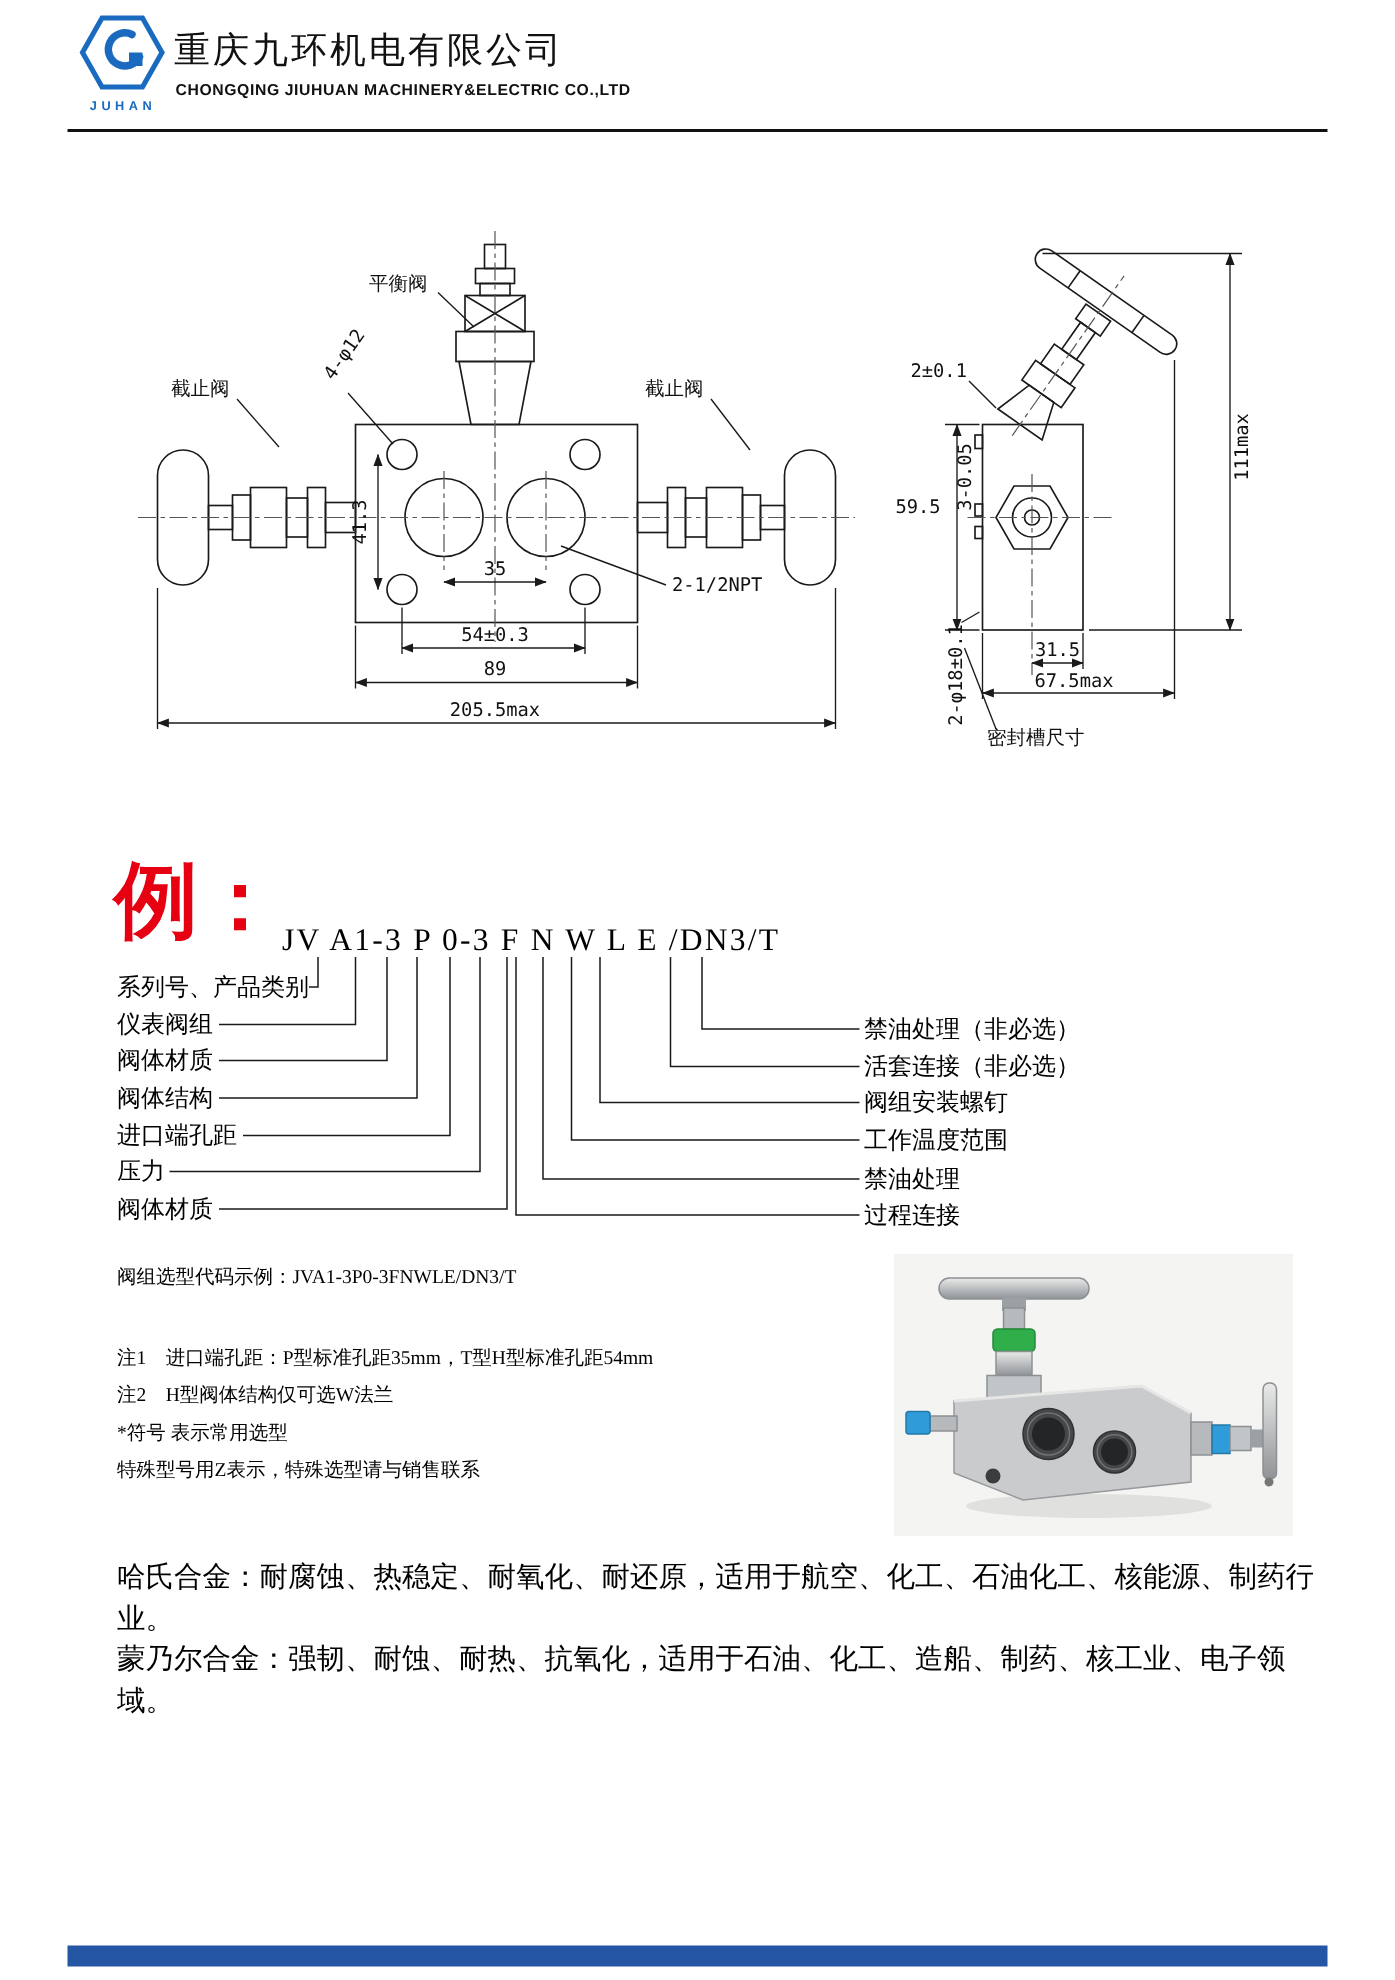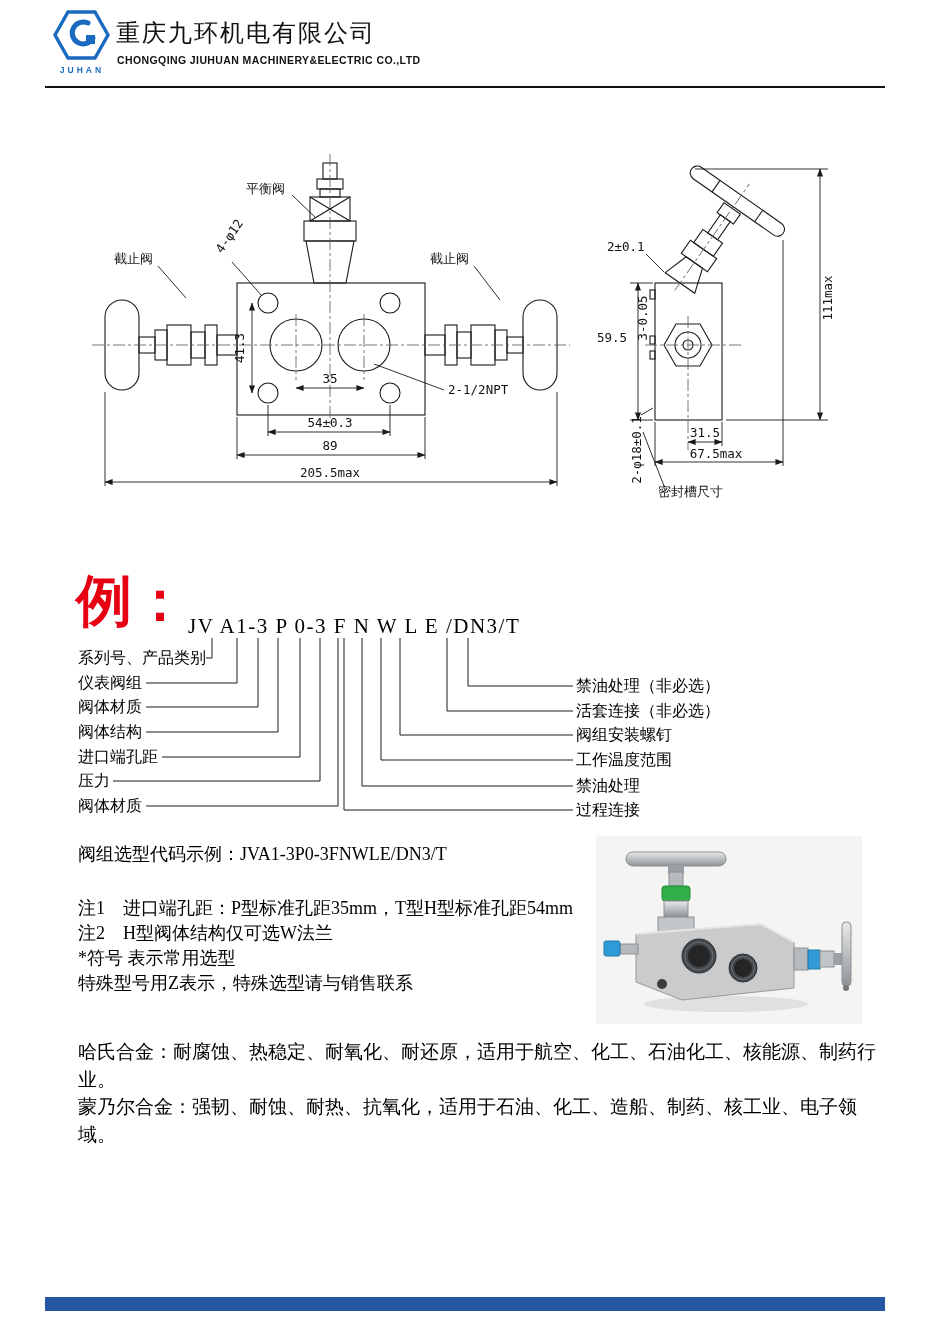--- a/index.html
+++ b/index.html
@@ -18,7 +18,7 @@
   .ex-prefix { color:#e60012; font-size:56px; font-weight:bold; line-height:1; font-family:"DejaVu Serif",serif; }
   .ex-code { font-size:21px; letter-spacing:1.5px; white-space:nowrap; }
   .ex-label { font-size:16px; white-space:nowrap; }
-  .note-line { font-size:18px; white-space:nowrap; }
+  .note-line { font-size:13px; white-space:nowrap; }
   .materials { width:808px; font-size:19px; line-height:1.45; }
   .materials p { margin:0; }
   .footer-bar { background:#2456a4; }

